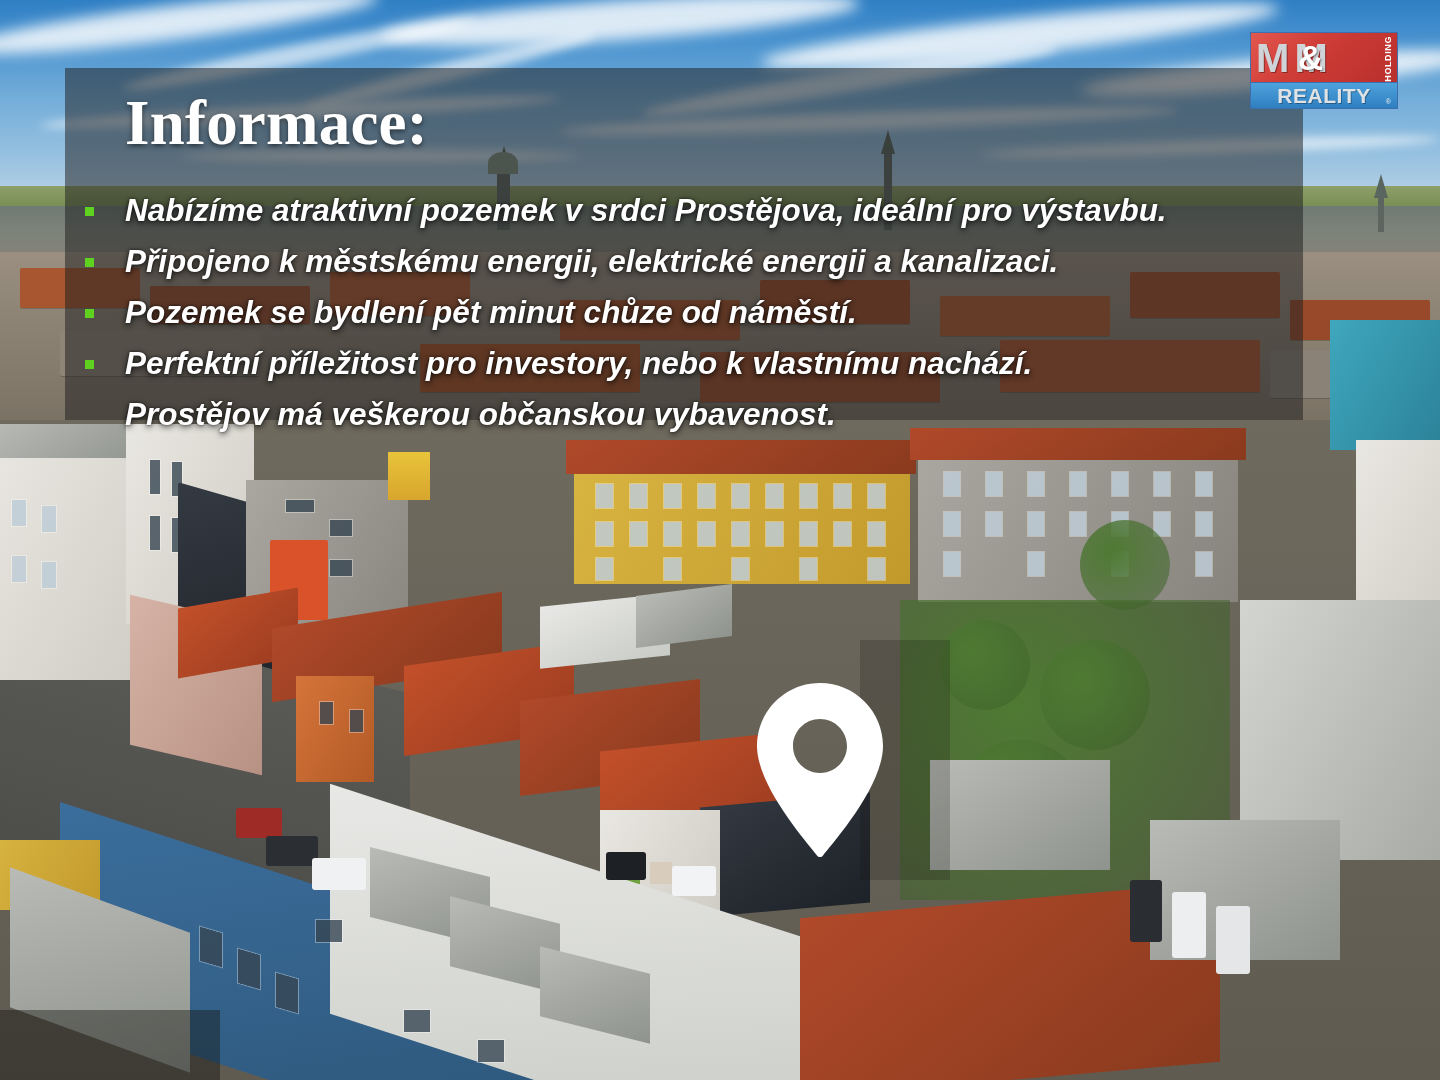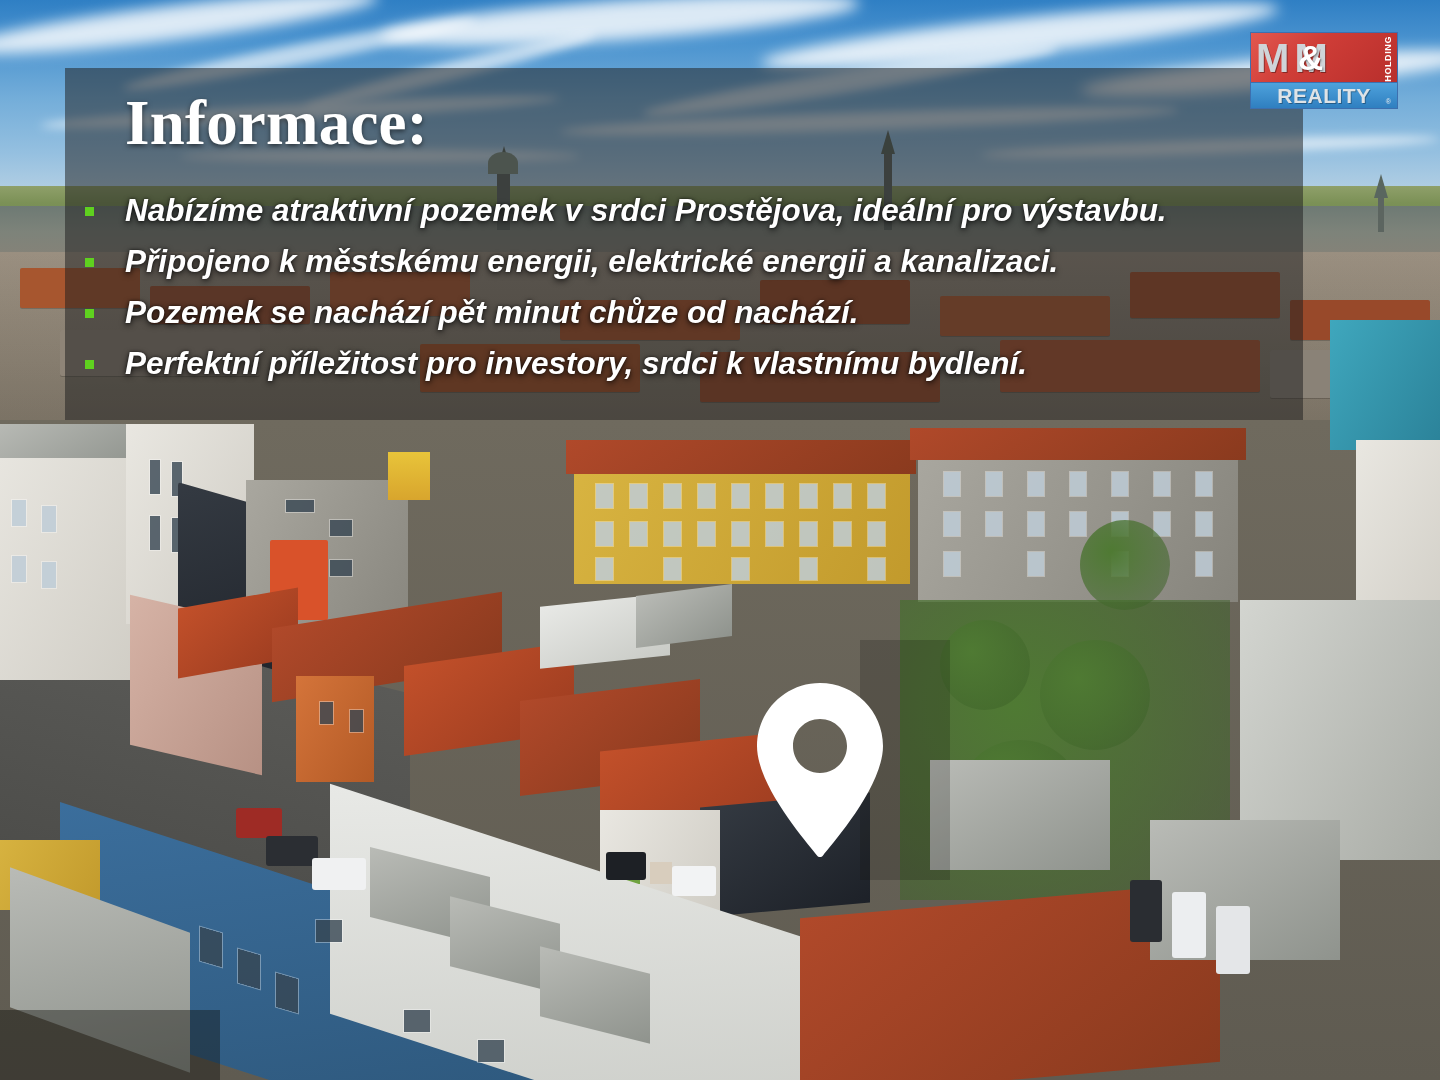--- a/index.html
+++ b/index.html
@@ -447,7 +447,7 @@
     </li>
     <li>
       <span class="bullet"></span>
-      <span>Pozemek se nachází pět minut chůze od nachází.</span>
+      <span>Pozemek se bydlení pět minut chůze od náměstí.</span>
     </li>
     <li>
       <span class="bullet"></span>

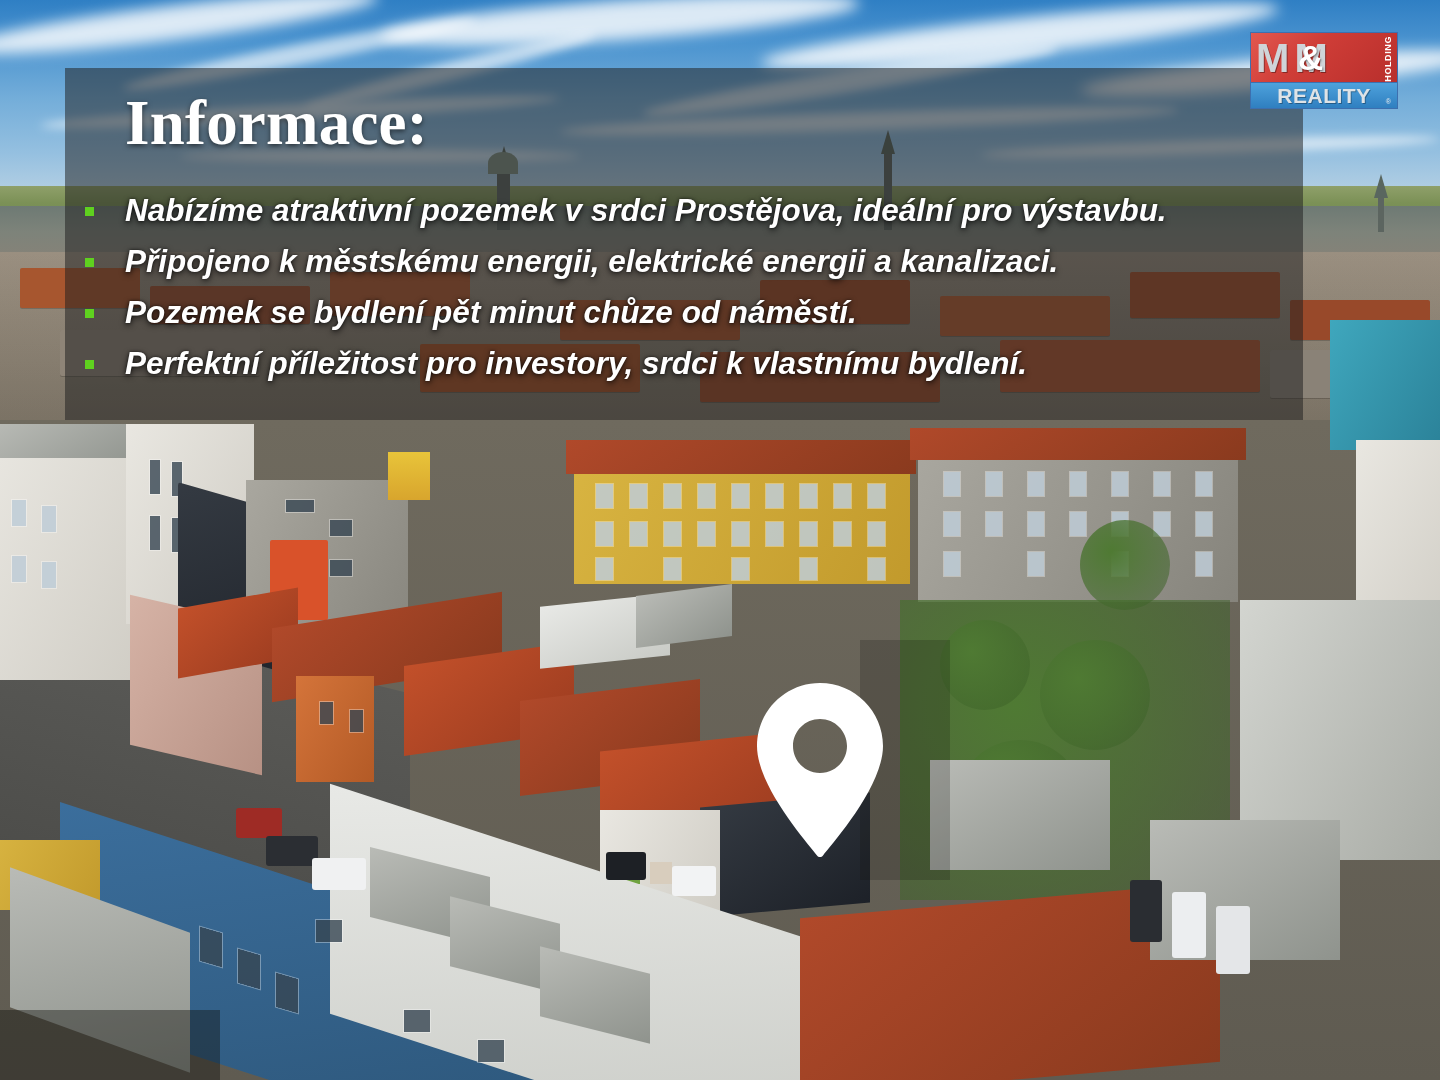--- a/index.html
+++ b/index.html
@@ -451,7 +451,7 @@
     </li>
     <li>
       <span class="bullet"></span>
-      <span>Perfektní příležitost pro investory, srdci k vlastnímu bydlení.</span>
+      <span>Perfektní příležitost pro investory, nebo k vlastnímu nachází.</span>
     </li>
   </ul>
 

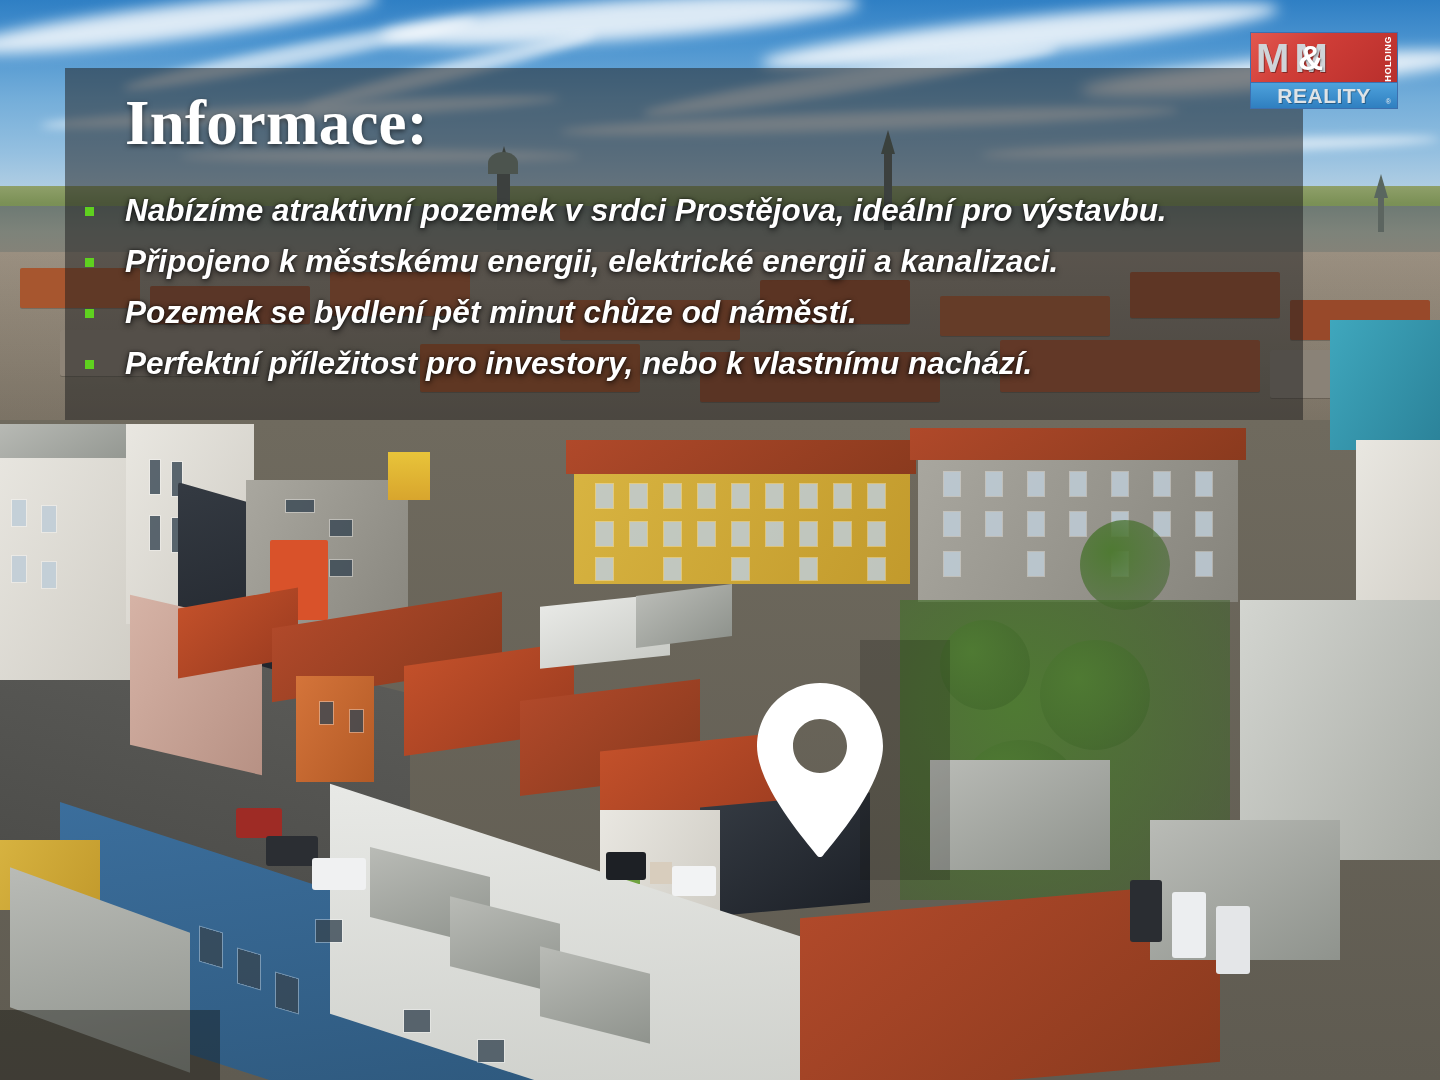--- a/index.html
+++ b/index.html
@@ -453,6 +453,10 @@
       <span class="bullet"></span>
       <span>Perfektní příležitost pro investory, nebo k vlastnímu nachází.</span>
     </li>
+    <li class="no-bullet">
+      
+      <span>Prostějov má veškerou občanskou vybavenost.</span>
+    </li>
   </ul>
 
   <div class="logo">

